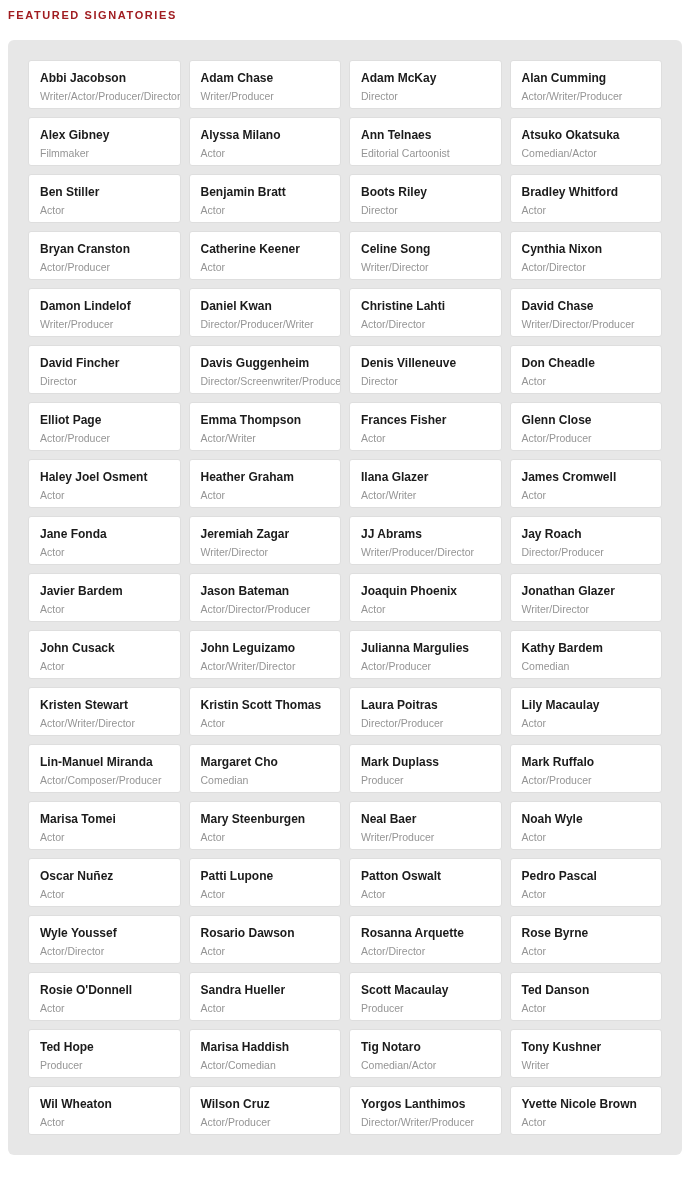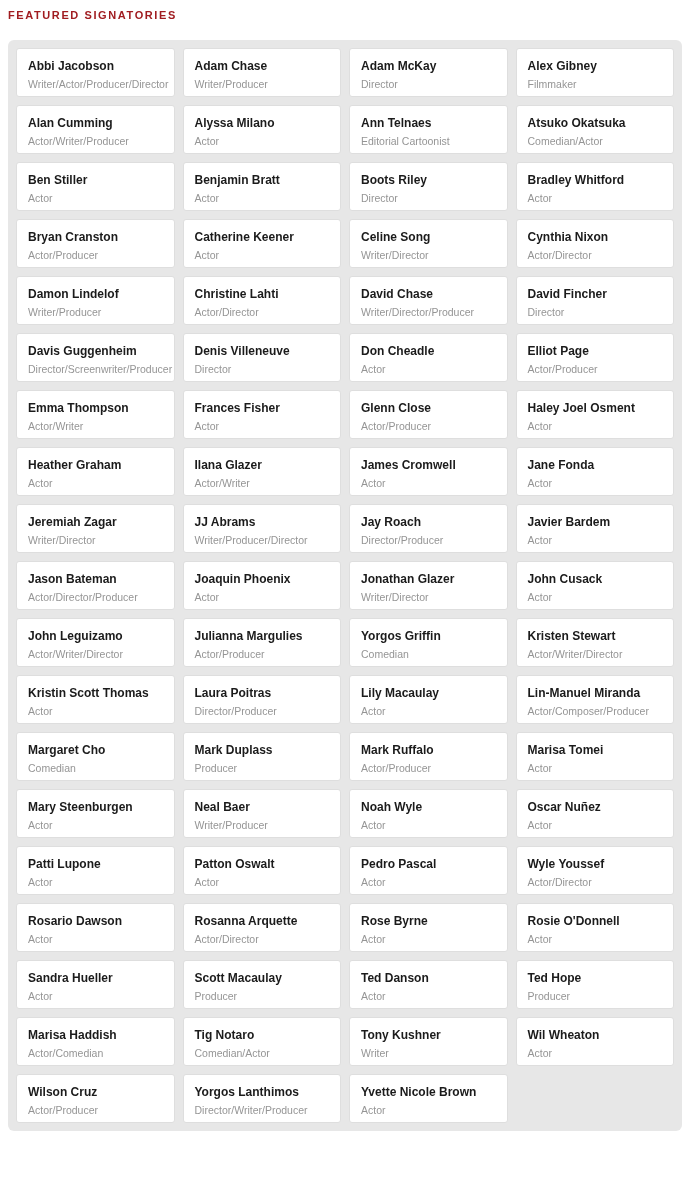--- a/index.html
+++ b/index.html
@@ -32,7 +32,7 @@
     width: 674px;
     background: #e7e7e7;
     border-radius: 6px;
-    padding: 8px;
+    padding: 20px;
   }
   .grid {
     display: grid;

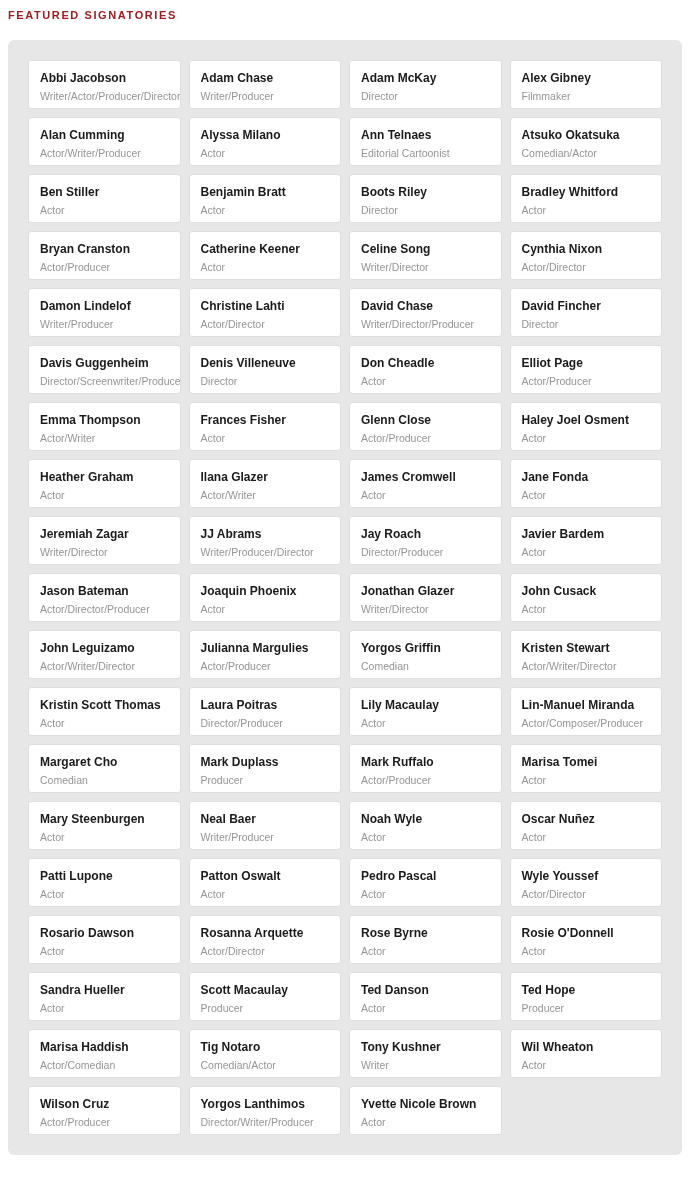--- a/index.html
+++ b/index.html
@@ -86,16 +86,16 @@
   </div>
 
   <div class="card">
+    <div class="name">Alan Cumming</div>
+    <div class="role">Actor/Writer/Producer</div>
+  </div>
+
+  <div class="card">
     <div class="name">Alex Gibney</div>
     <div class="role">Filmmaker</div>
   </div>
 
   <div class="card">
-    <div class="name">Alan Cumming</div>
-    <div class="role">Actor/Writer/Producer</div>
-  </div>
-
-  <div class="card">
     <div class="name">Alyssa Milano</div>
     <div class="role">Actor</div>
   </div>

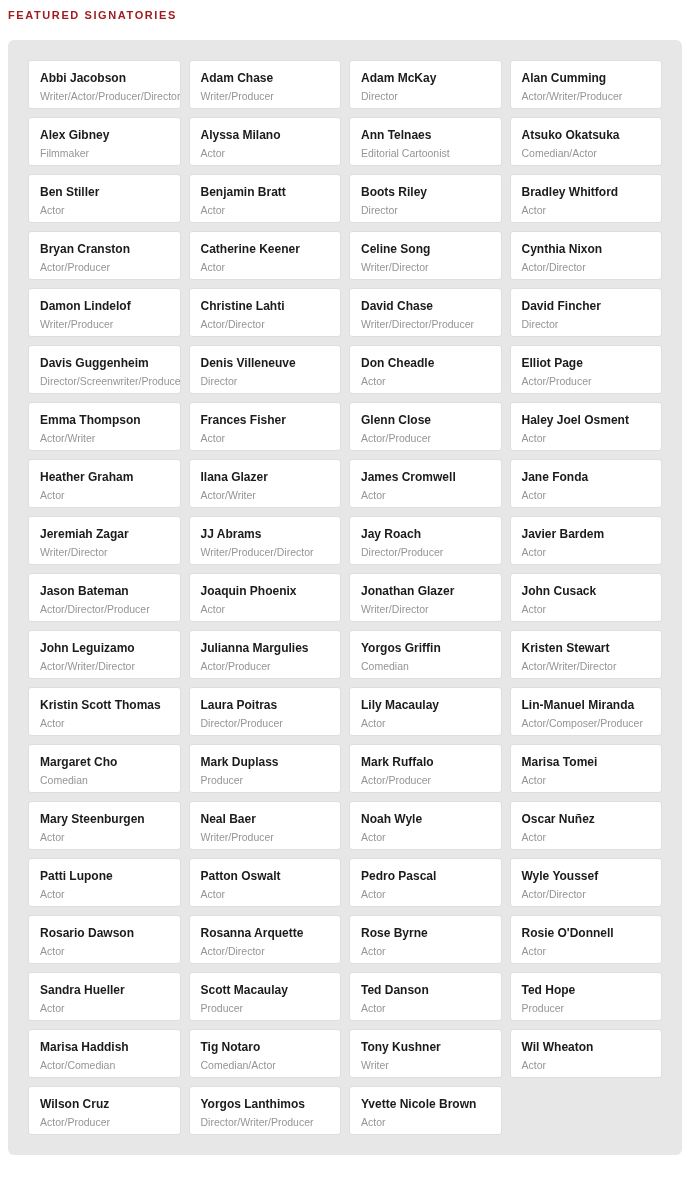--- a/index.html
+++ b/index.html
@@ -155,6 +155,10 @@
     <div class="role">Writer/Producer</div>
   </div>
 
+  <div class="card">
+    <div class="name">Daniel Kwan</div>
+    <div class="role">Director/Producer/Writer</div>
+  </div>
 
   <div class="card">
     <div class="name">Christine Lahti</div>

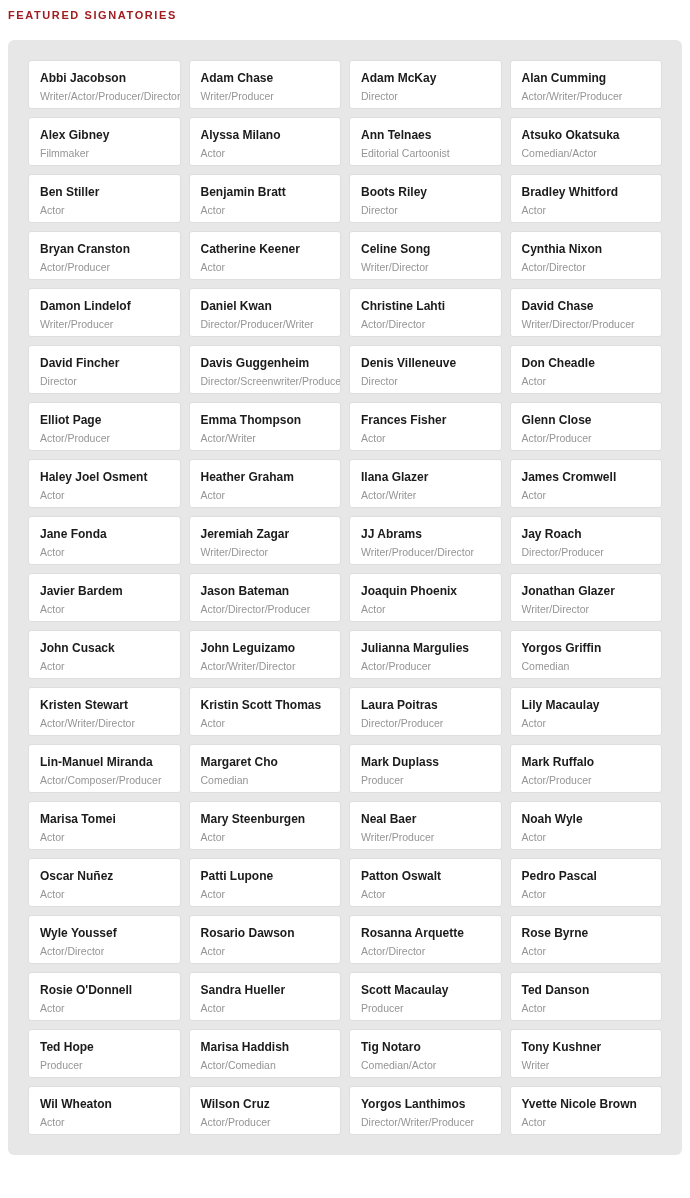--- a/index.html
+++ b/index.html
@@ -287,7 +287,7 @@
   </div>
 
   <div class="card">
-    <div class="name">Yorgos Griffin</div>
+    <div class="name">Kathy Bardem</div>
     <div class="role">Comedian</div>
   </div>
 

